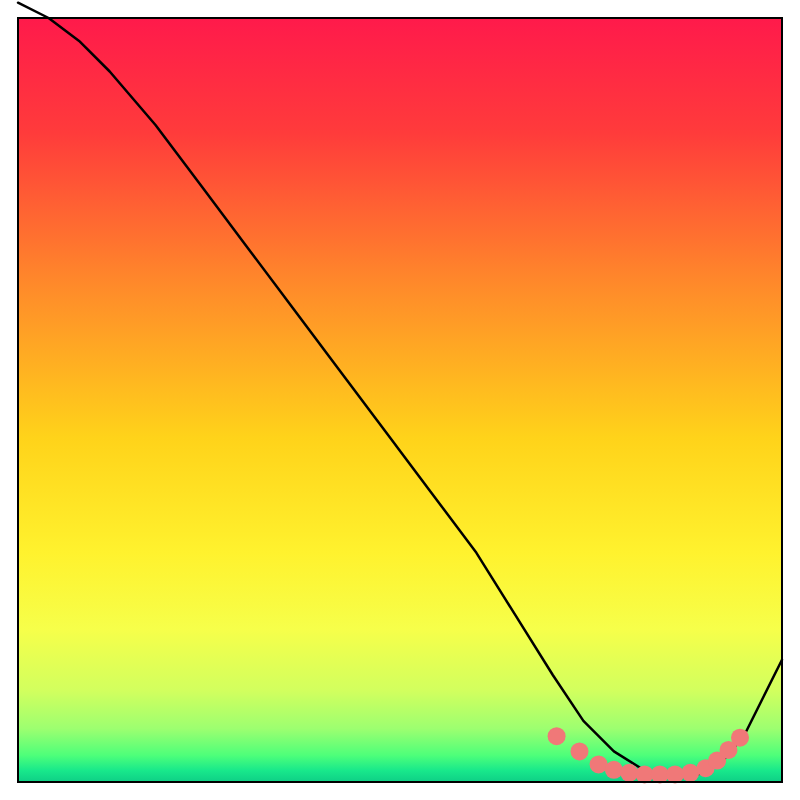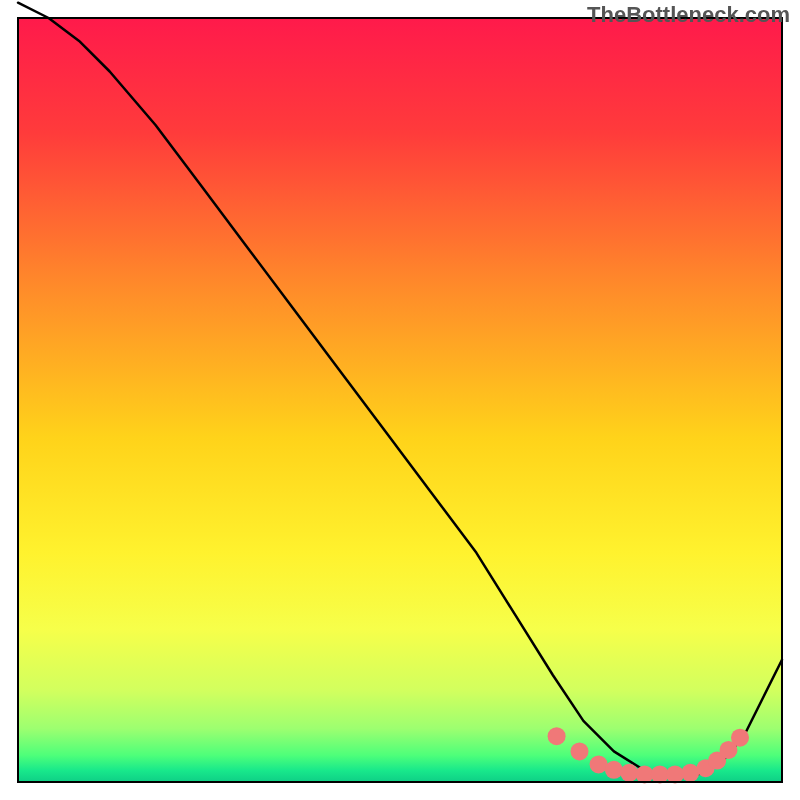--- a/index.html
+++ b/index.html
@@ -36,7 +36,6 @@
 </head>
 <body>
 <div id="container">
-  <div id="watermark">TheBottleneck.com</div>
   <svg id="chart-svg" width="800" height="800" viewBox="0 0 800 800">
     <defs>
       <linearGradient id="bgGrad" x1="0" y1="0" x2="0" y2="1">

